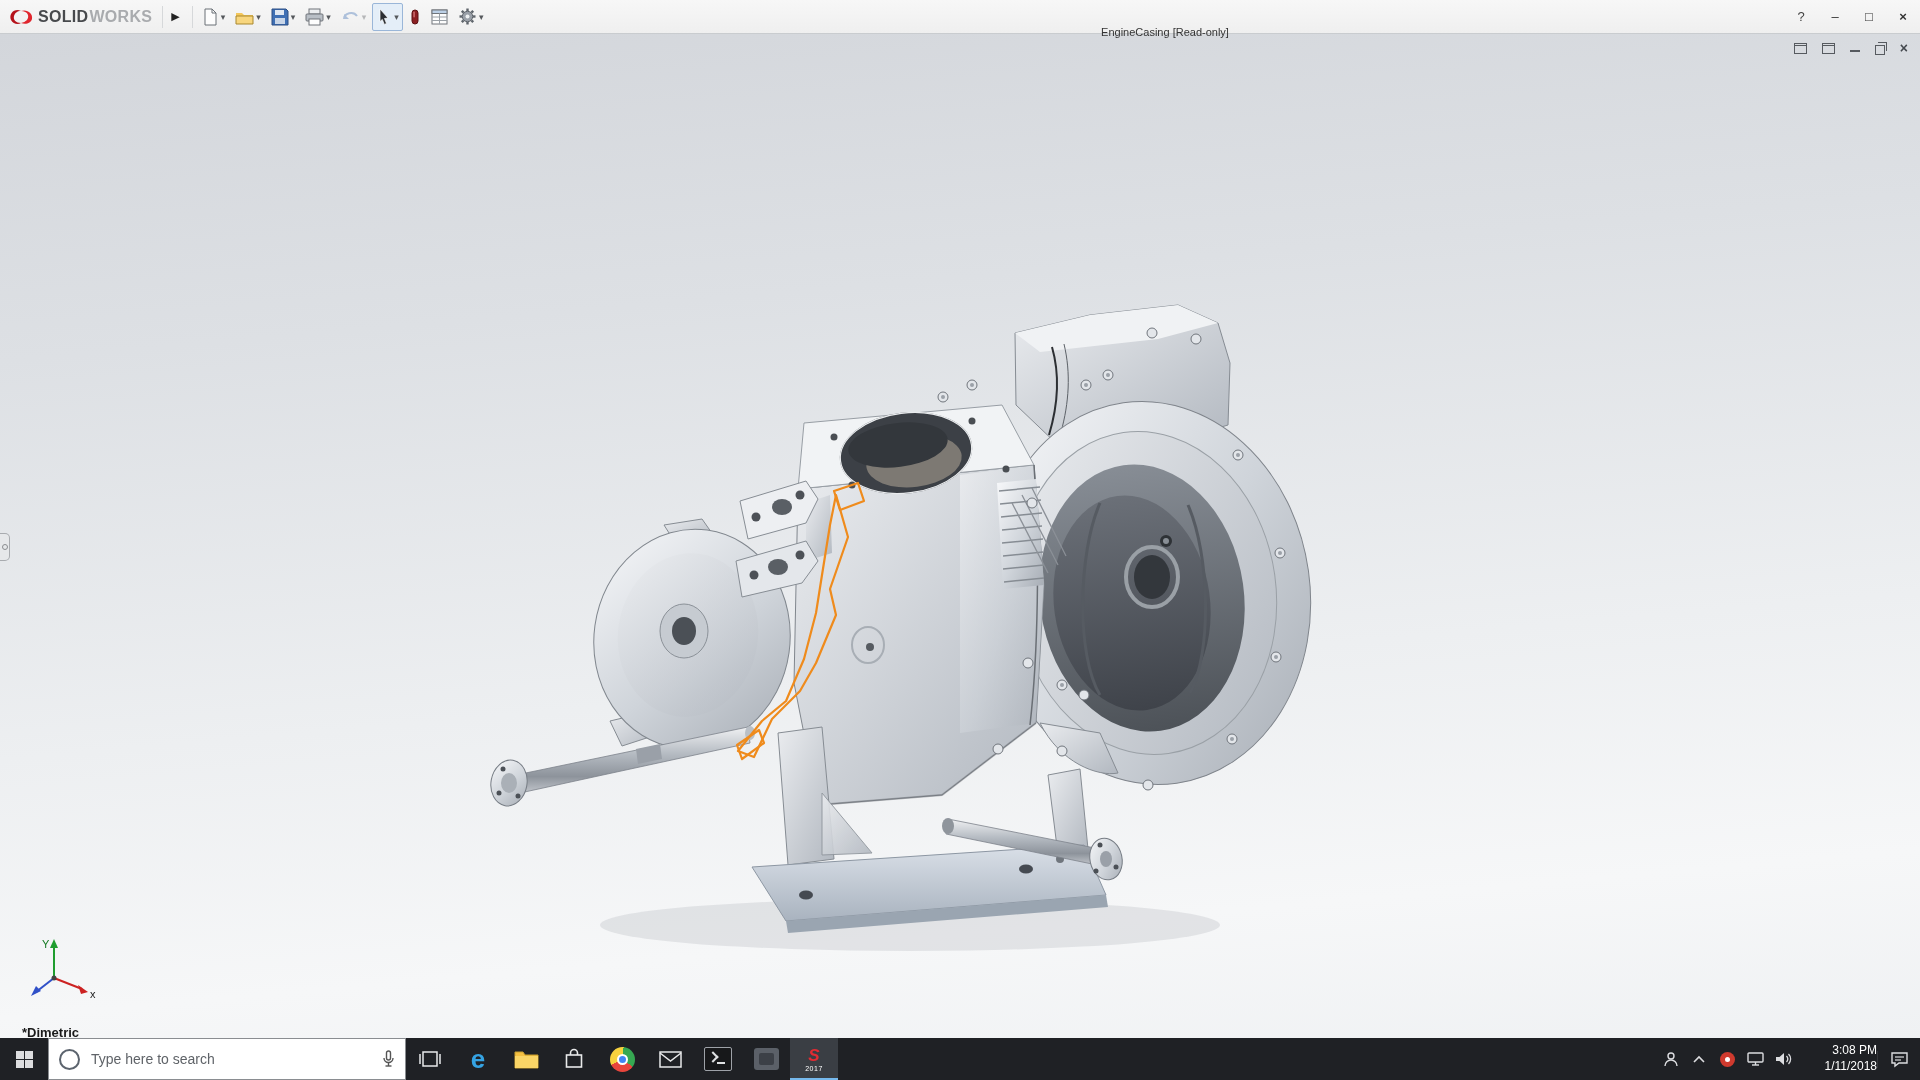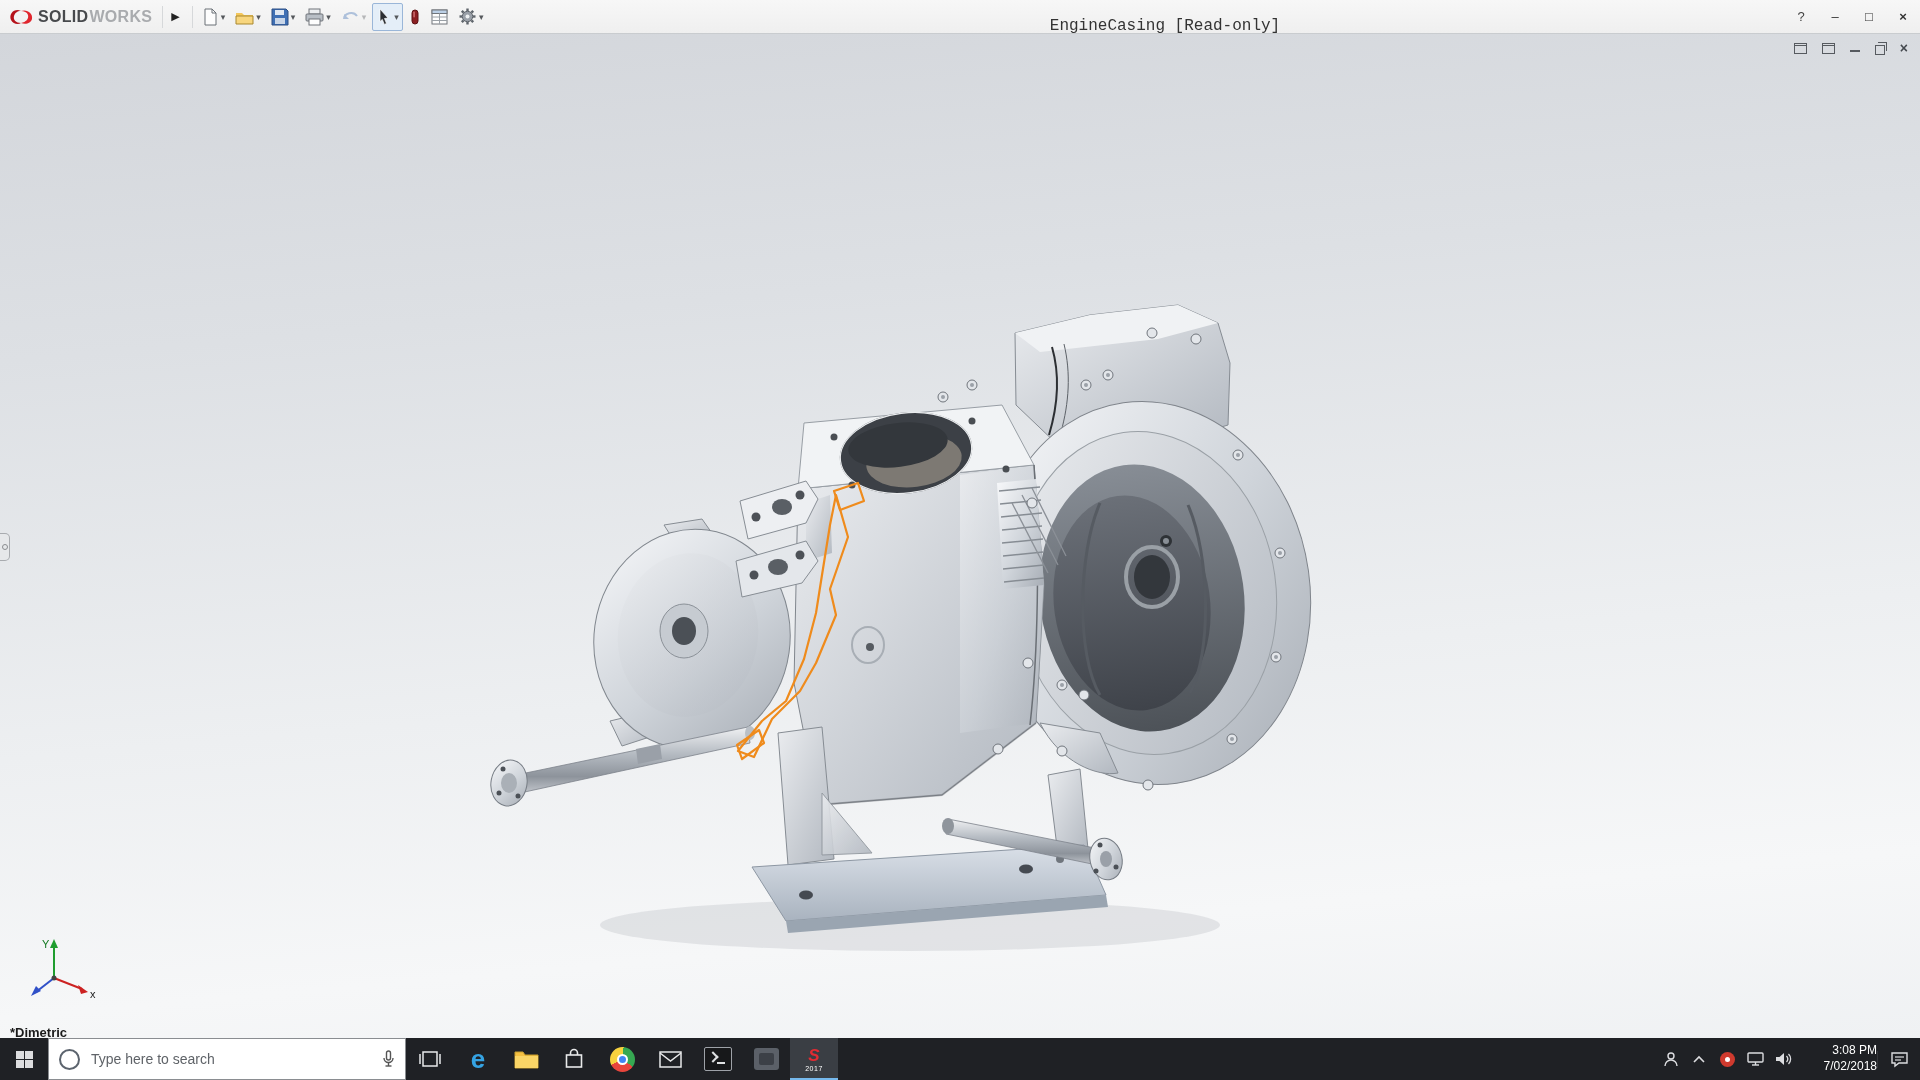--- a/index.html
+++ b/index.html
@@ -29,7 +29,7 @@
   .tool-btn.disabled{opacity:.38;}
   .win-title{
     position:absolute;left:1020px;width:290px;text-align:center;
-    font-size:16px;color:#333;top:17px;font-family:Liberation Mono, monospace;
+    font-size:11px;color:#333;top:26px;
   }
   .title-controls{position:absolute;right:0;top:0;height:33px;display:flex;align-items:center;}
   .title-controls .help{width:34px;text-align:center;font-size:13px;color:#444;}

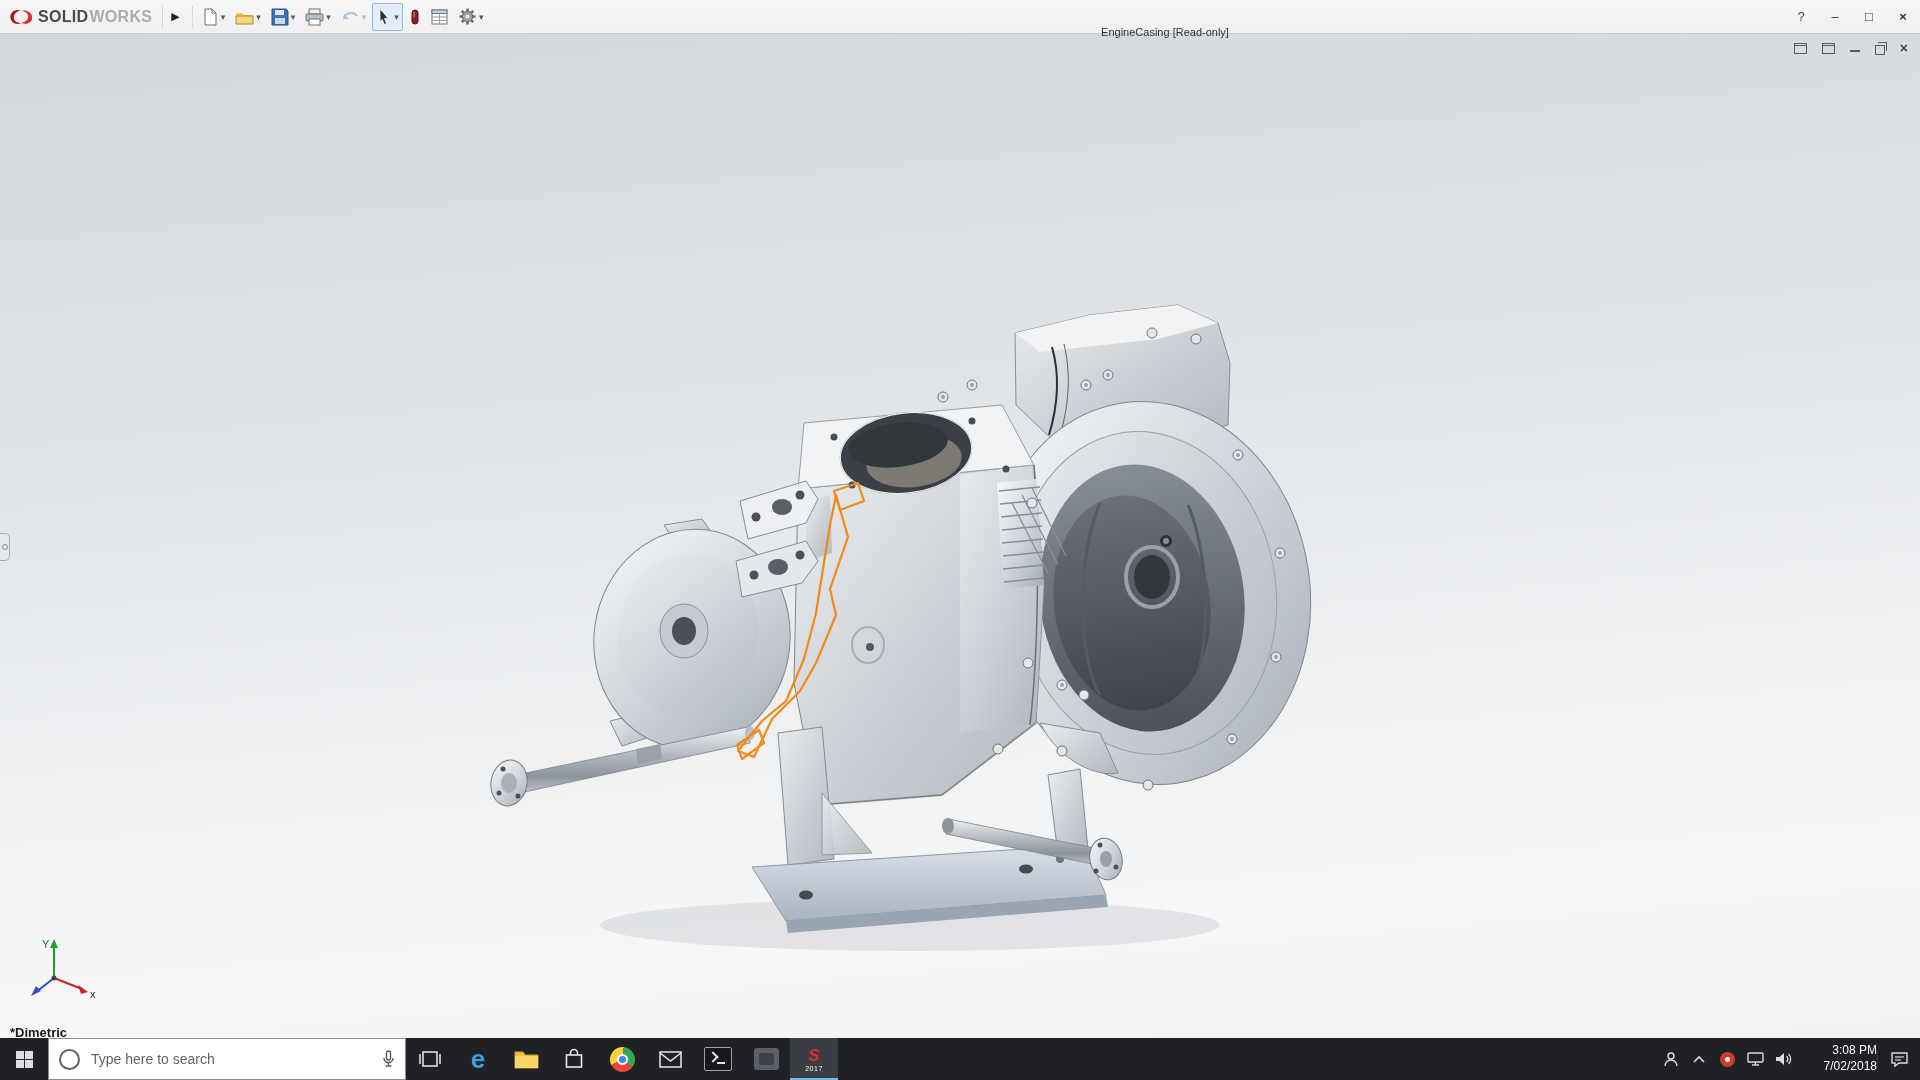--- a/index.html
+++ b/index.html
@@ -56,7 +56,7 @@
   }
   .splitter-tab::after{content:"";width:4px;height:4px;border:1px solid #8a8d90;border-radius:50%;}
   .triad{position:absolute;left:22px;bottom:32px;}
-  .view-label{position:absolute;left:10px;bottom:-2px;font-size:13px;font-weight:700;color:#1a1a1a;}
+  .view-label{position:absolute;left:22px;bottom:-2px;font-size:13px;font-weight:700;color:#1a1a1a;}
   .model-svg{position:absolute;inset:0;}
   
   .taskbar{

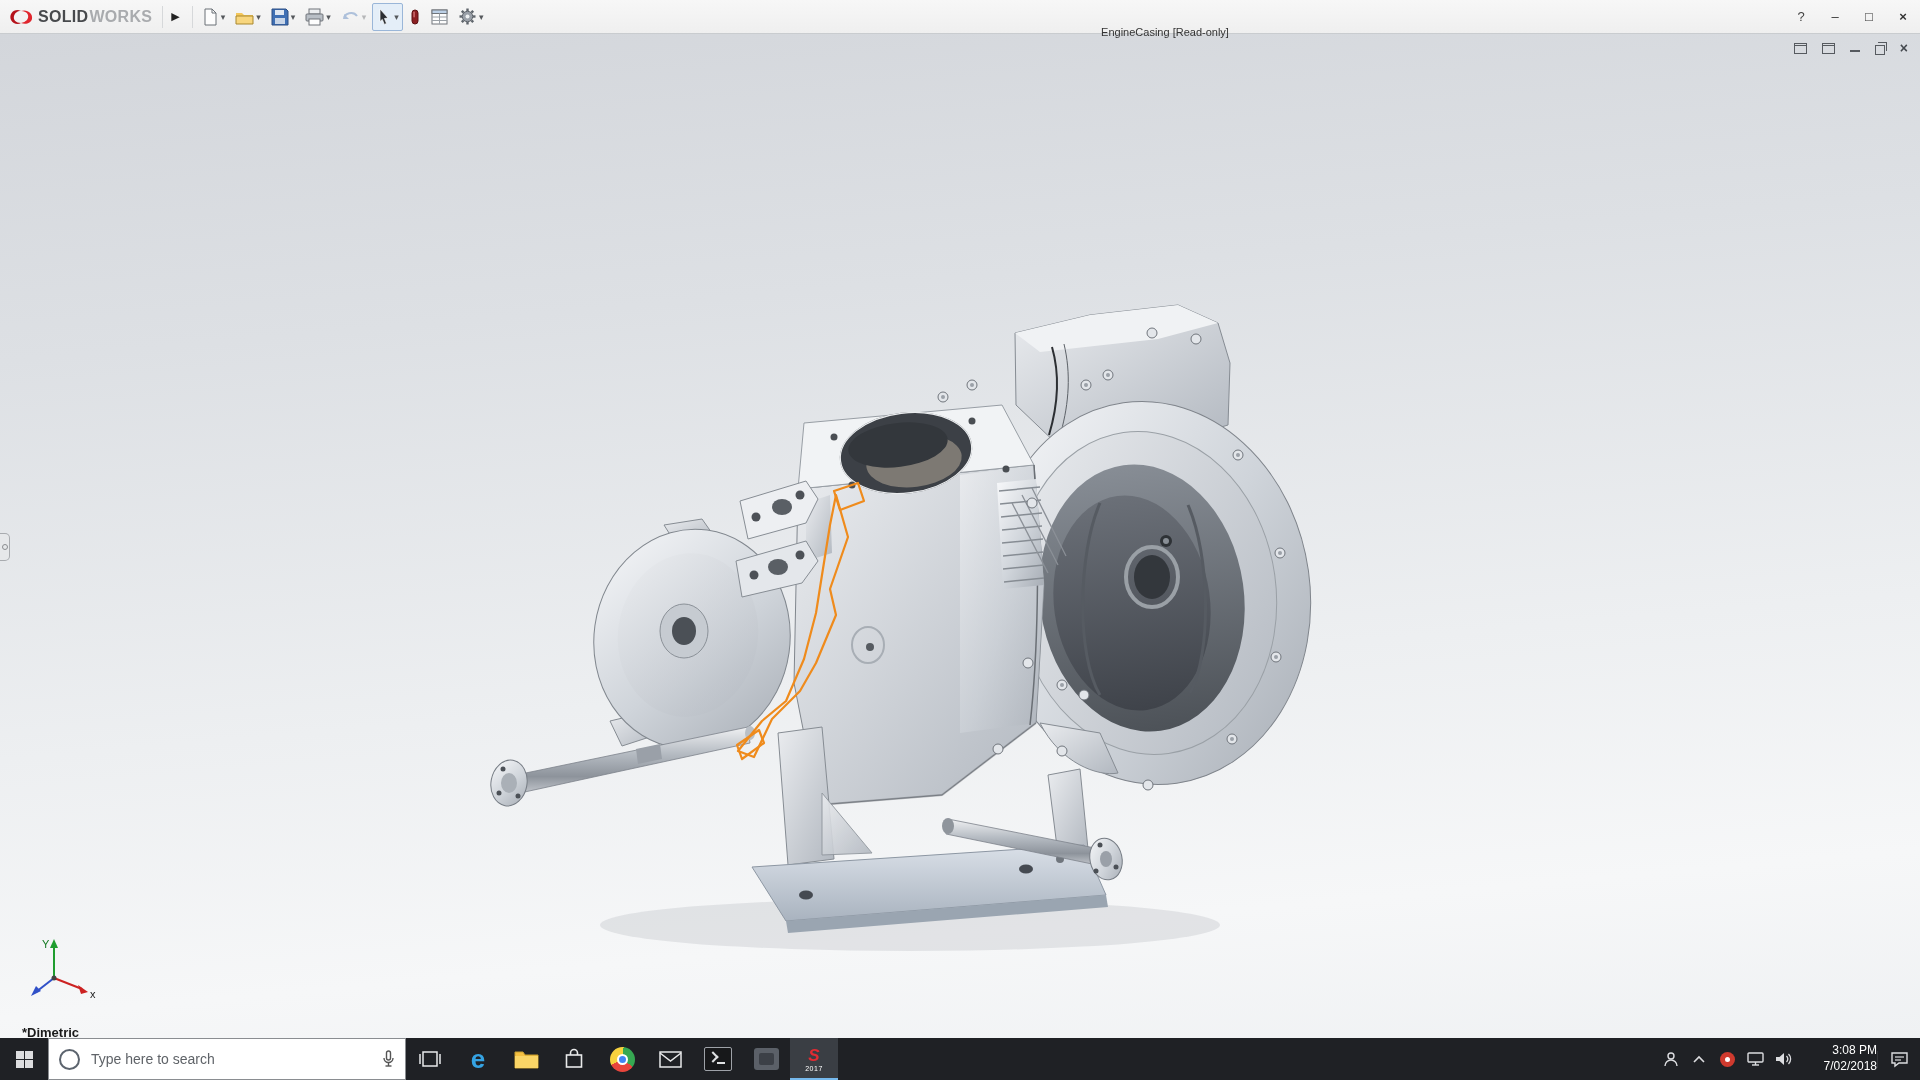--- a/index.html
+++ b/index.html
@@ -501,7 +501,7 @@
     </div>
     <div class="tb-clock">
       <div>3:08 PM</div>
-      <div>7/02/2018</div>
+      <div>1/11/2018</div>
     </div>
     <div class="tb-notif">
       <svg width="19" height="17" viewBox="0 0 19 17">

